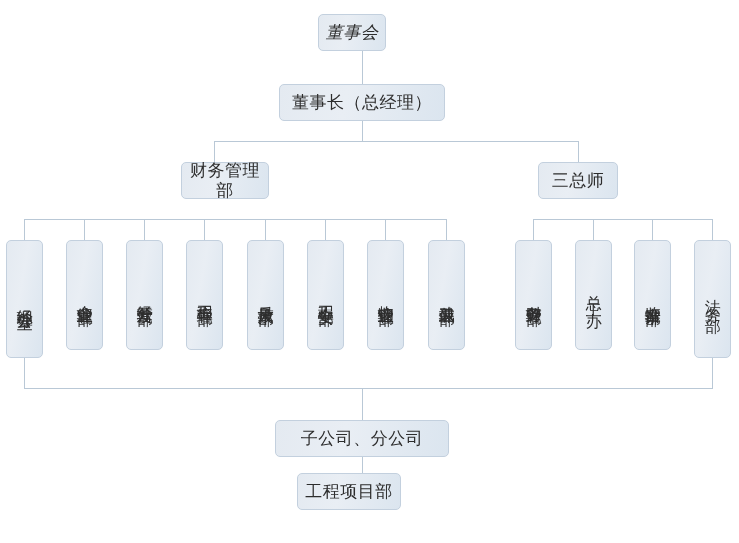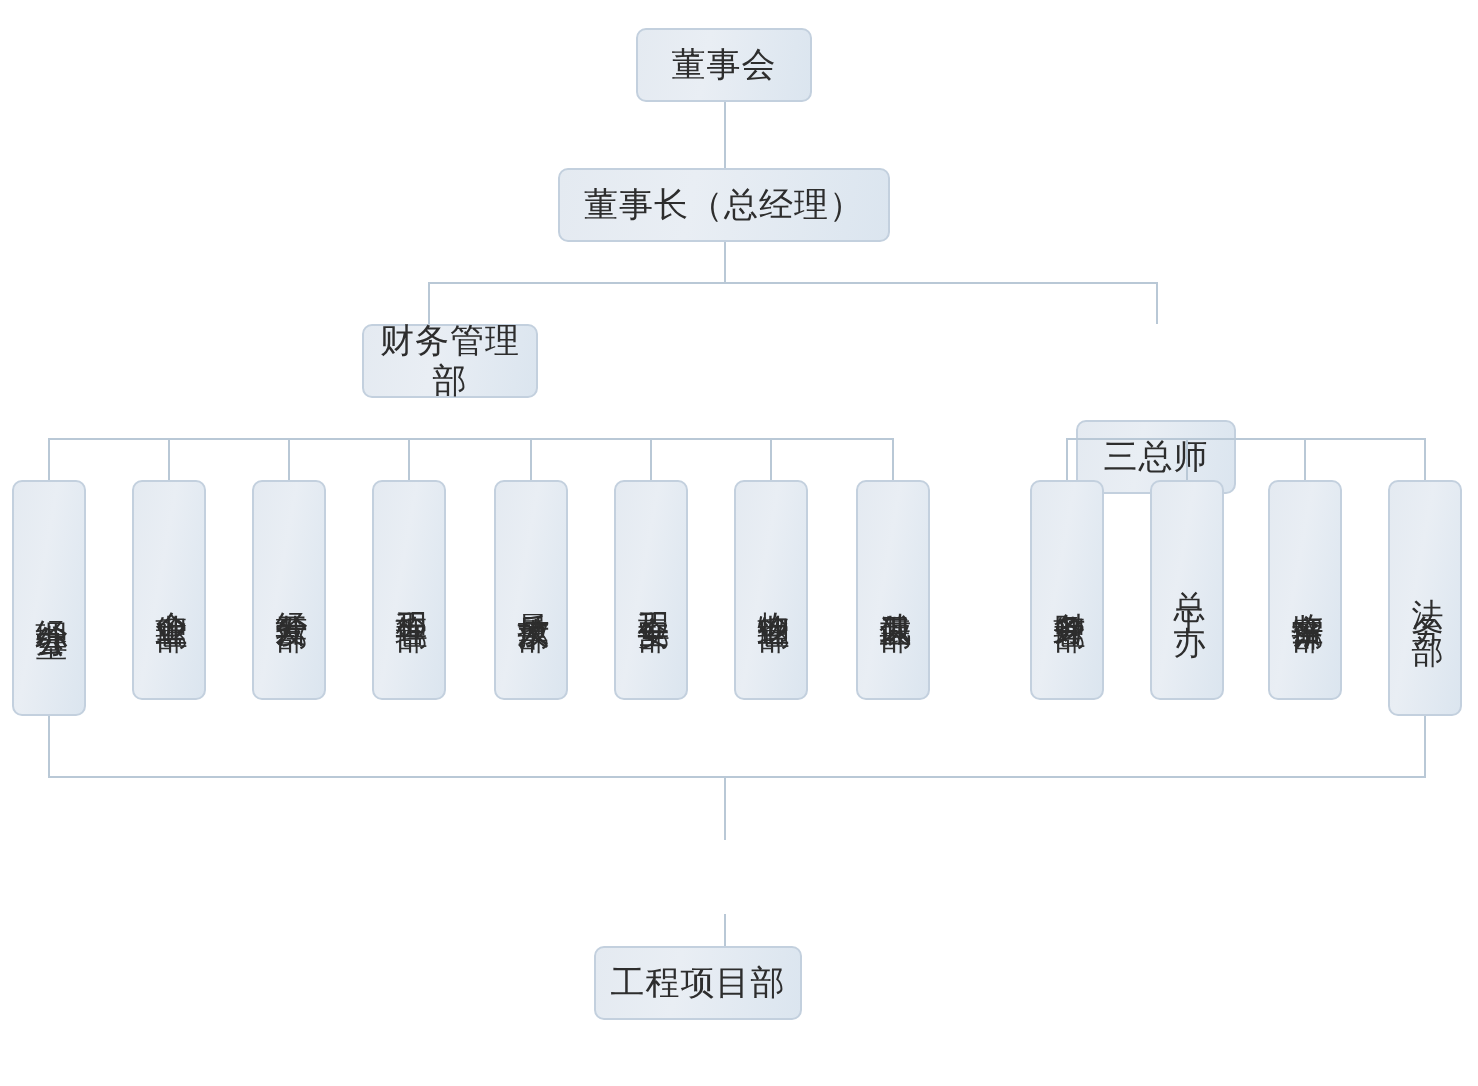--- a/index.html
+++ b/index.html
@@ -69,7 +69,7 @@
 
 <div id="chart">
 
-  <div class="node horiz" style="left:318px; top:14px; width:88px; height:37px;">
+  <div class="node horiz" style="left:318px; top:14px; width:68px; height:37px;font-style:italic;">
     <span>董事会</span>
   </div>
 

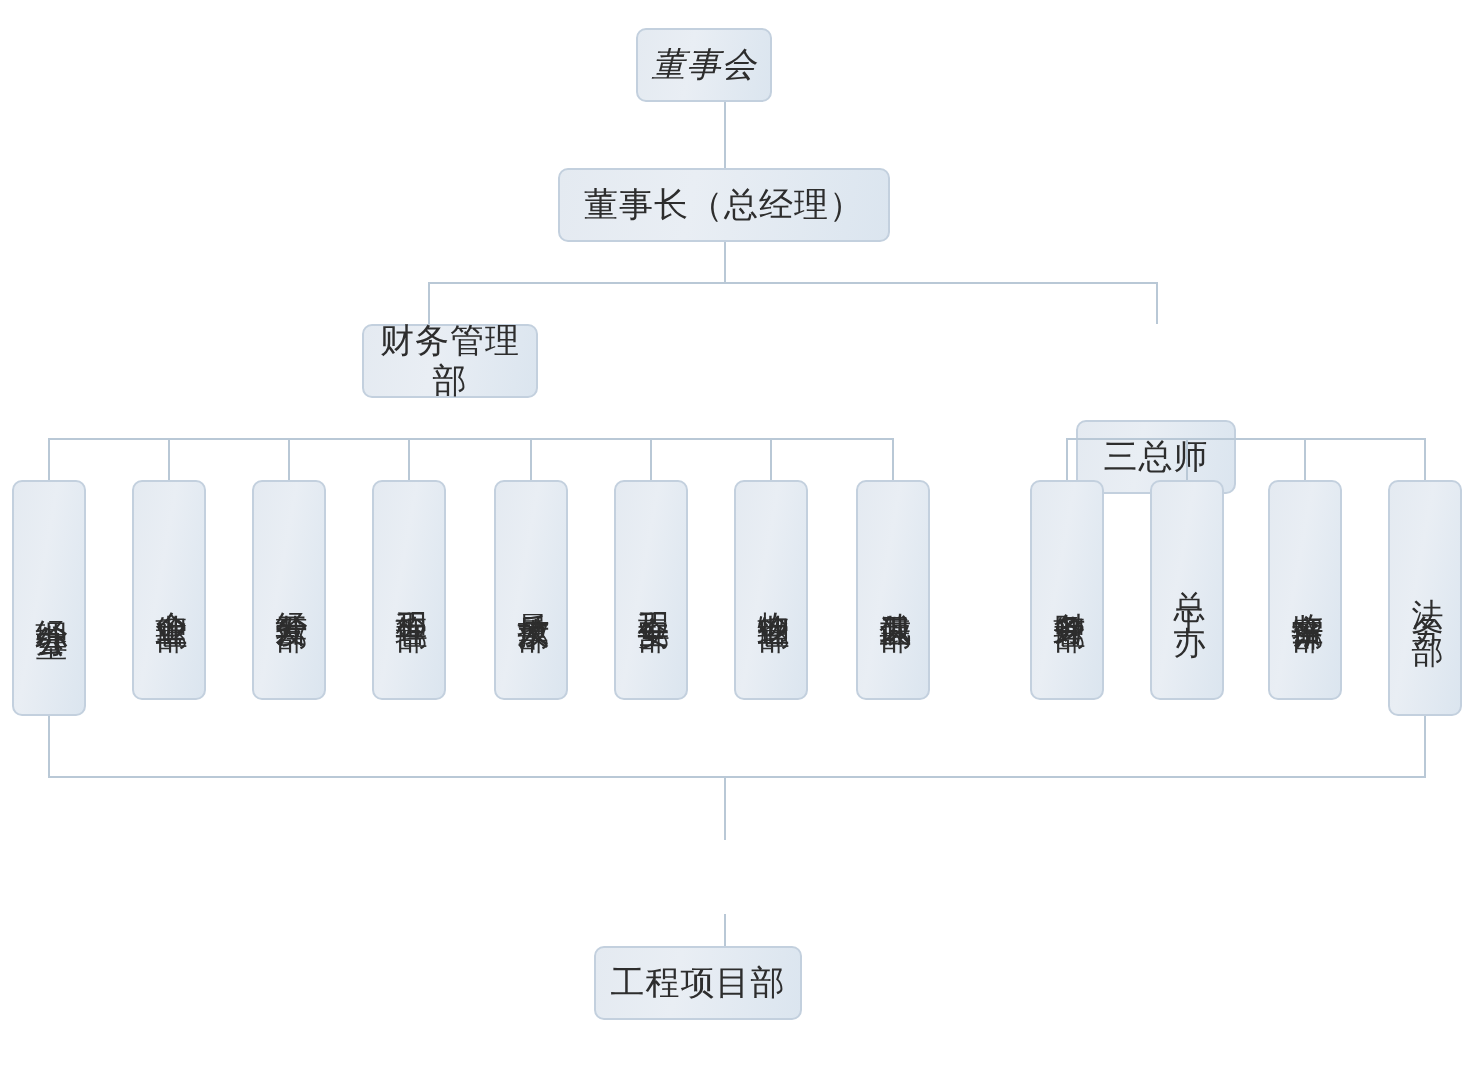--- a/index.html
+++ b/index.html
@@ -91,7 +91,7 @@
     <span>财务管理部</span>
   </div>
 
-  <div class="node horiz" style="left:538px; top:162px; width:80px; height:37px;margin-top:48px;">
+  <div class="node horiz" style="left:538px; top:162px; width:80px; height:37px;">
     <span>三总师</span>
   </div>
 

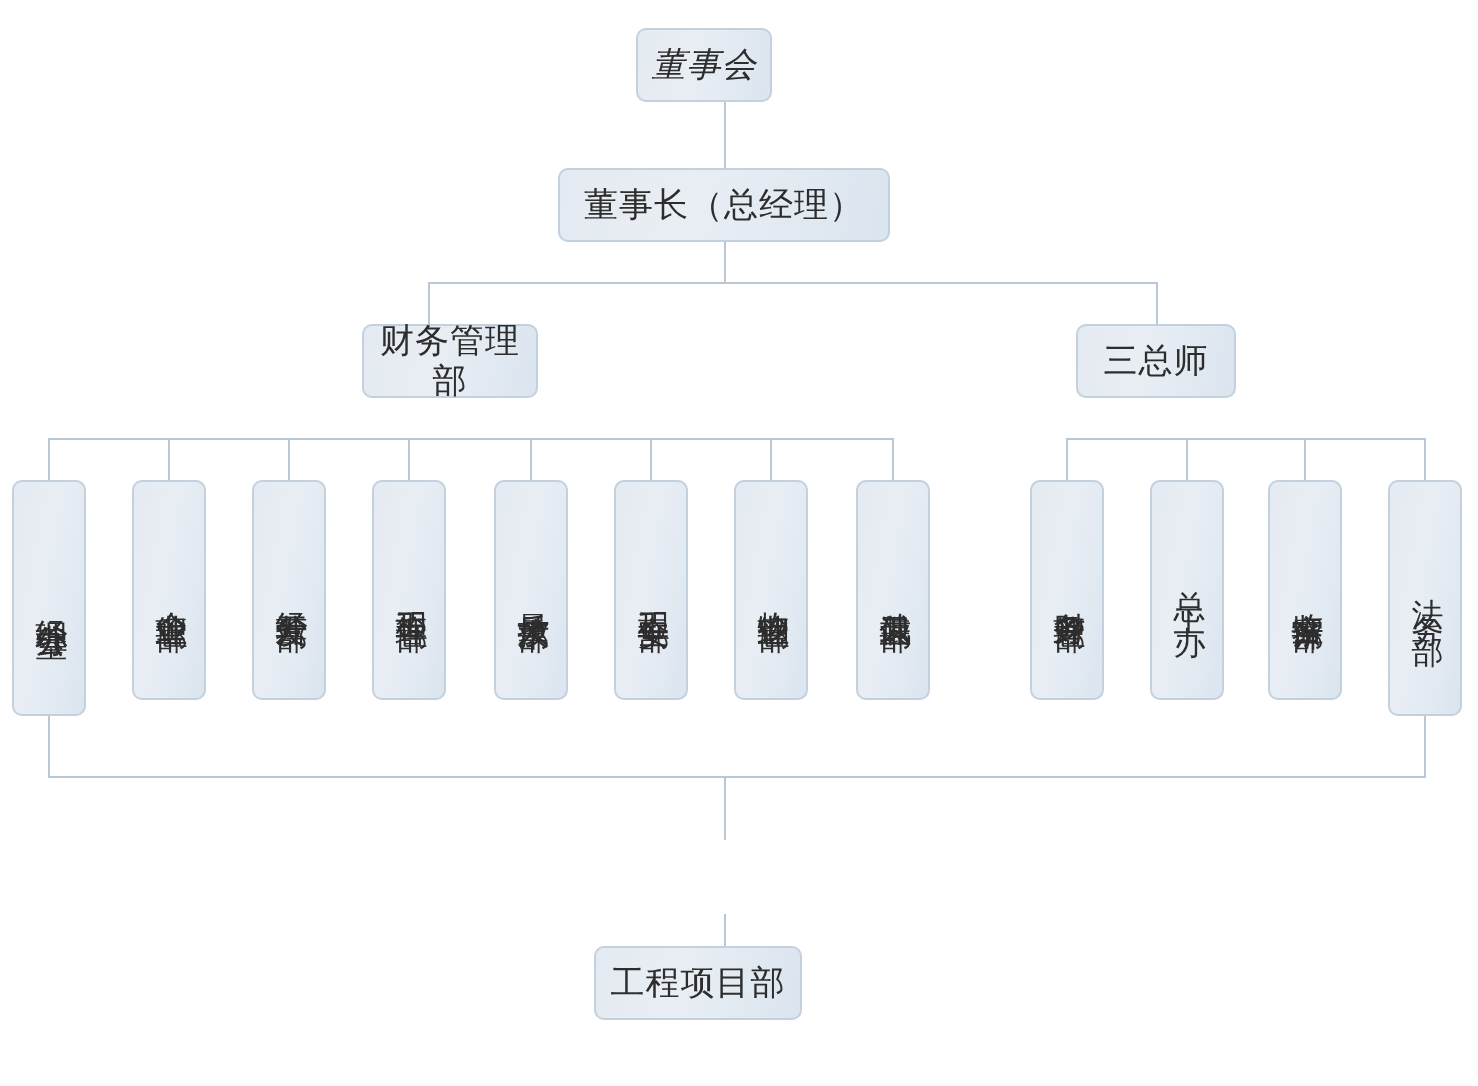--- a/index.html
+++ b/index.html
@@ -166,6 +166,9 @@
   <div class="ln v" style="left:712px; top:358px; height:30px;"></div>
   <div class="ln v" style="left:362px; top:388px; height:32px;"></div>
 
+  <div class="node horiz" style="left:275px; top:420px; width:174px; height:37px;">
+    <span>子公司、分公司</span>
+  </div>
 
   <div class="ln v" style="left:362px; top:457px; height:16px;"></div>
 

